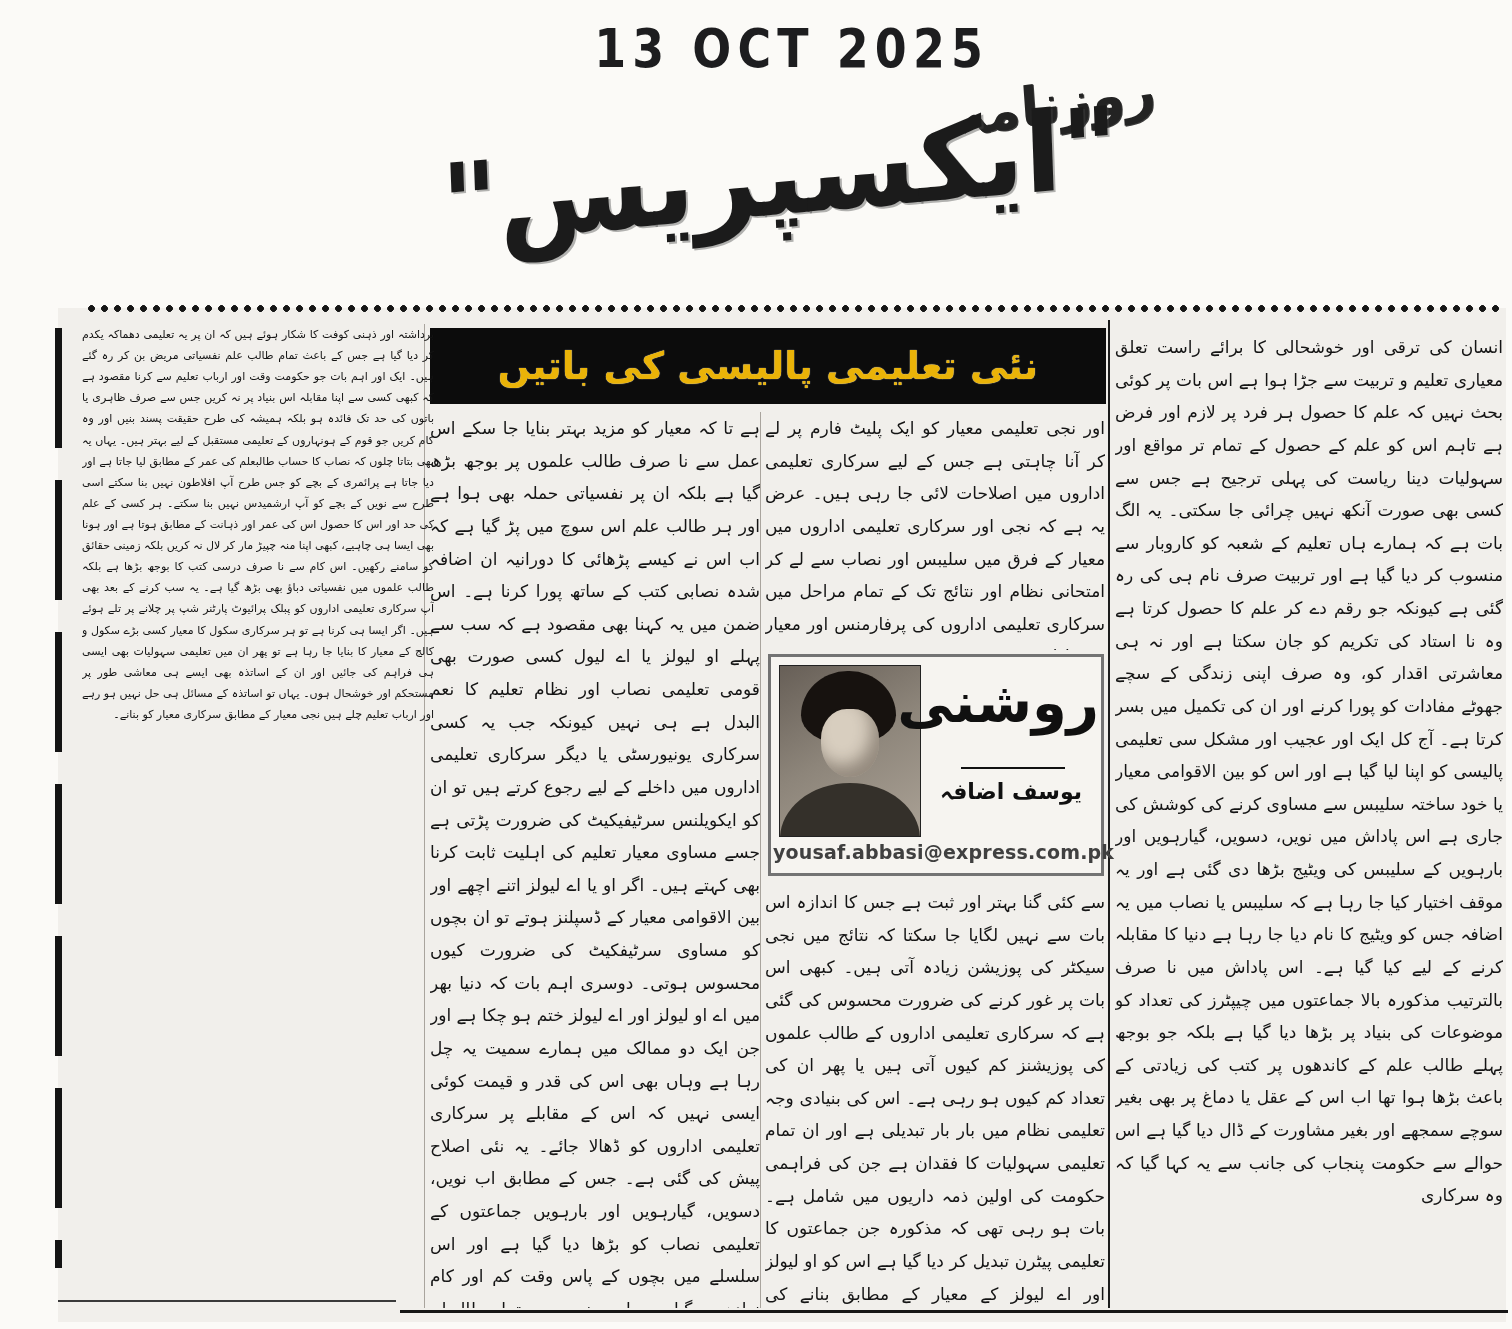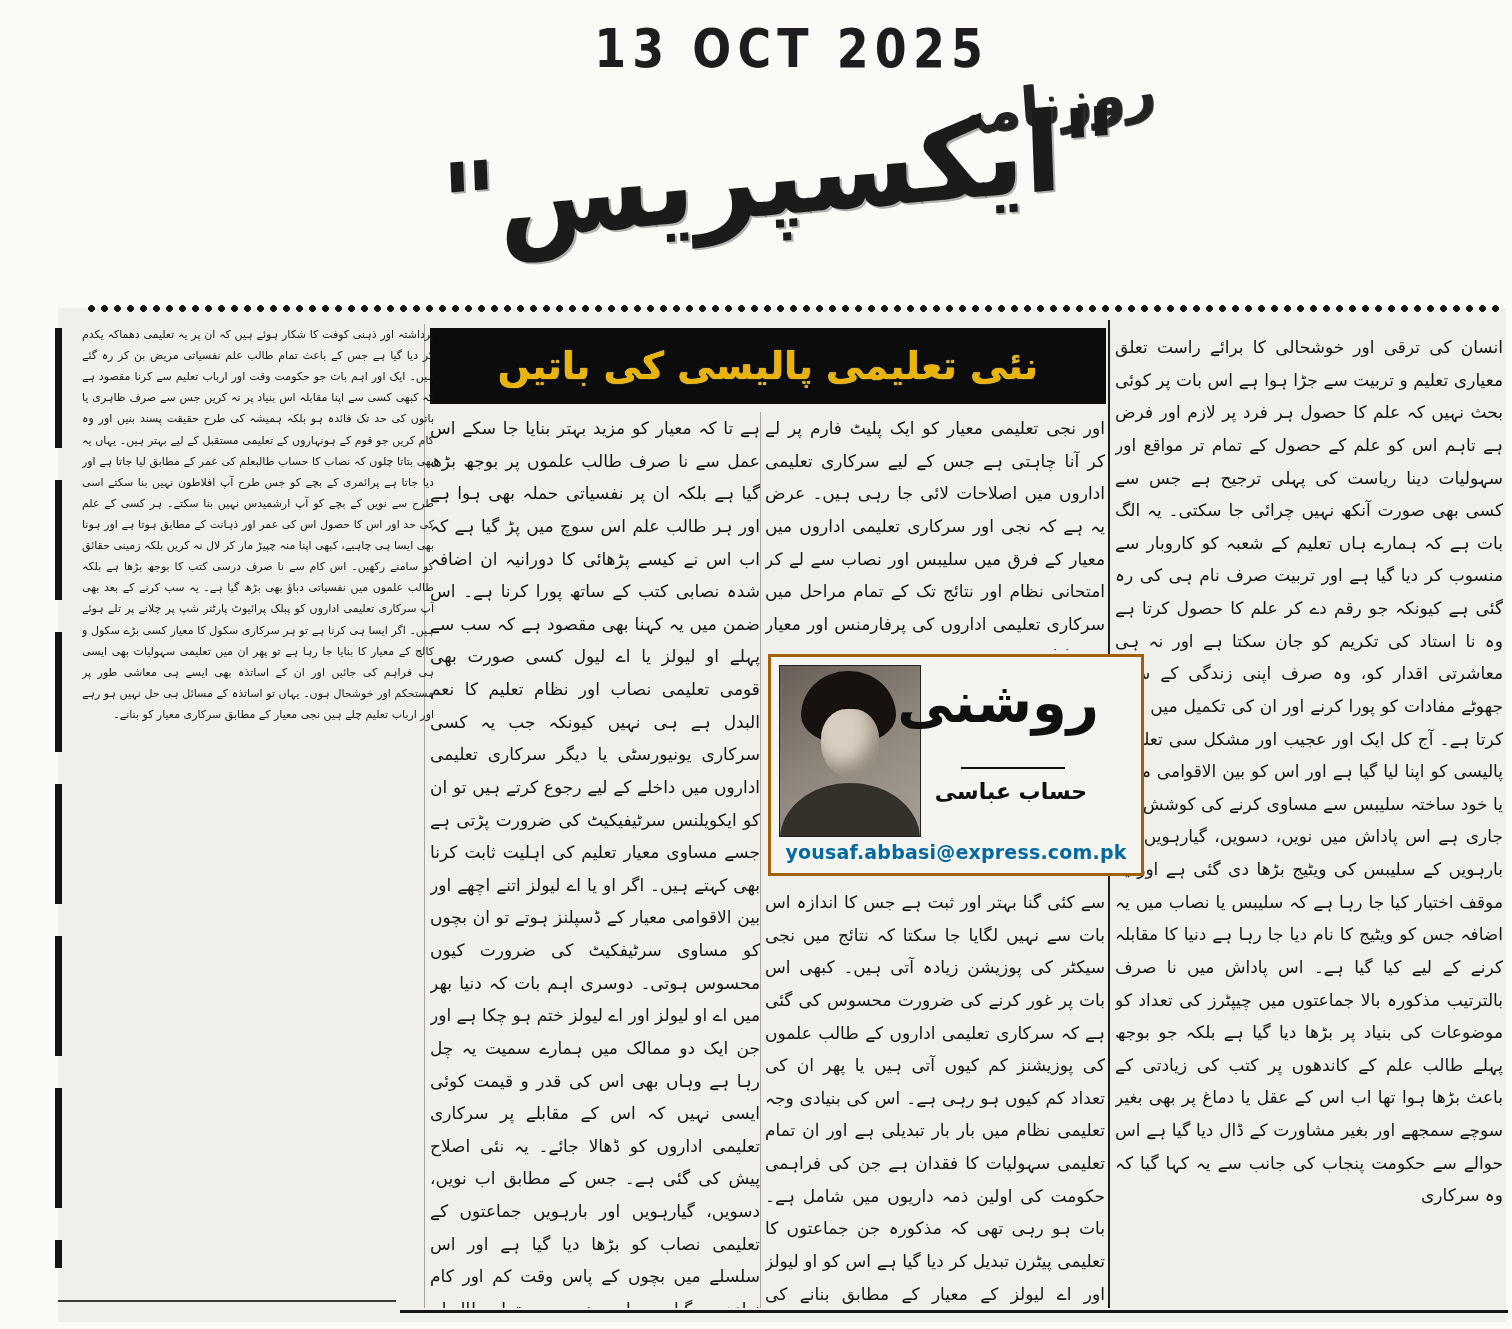--- a/index.html
+++ b/index.html
@@ -75,8 +75,8 @@
   .col-4{left:8px;top:16px;width:352px;height:976px;font-size:11px;margin-left:16px;}
   
   .author-box{
-    position:absolute;left:710px;top:346px;width:376px;height:222px;
-    background:#f6f4f0;border:3px solid #a16207;box-sizing:border-box;
+    position:absolute;left:710px;top:346px;width:336px;height:222px;
+    background:#f6f4f0;border:3px solid #737373;box-sizing:border-box;
   }
   .author-photo{
     position:absolute;left:8px;top:8px;width:140px;height:170px;

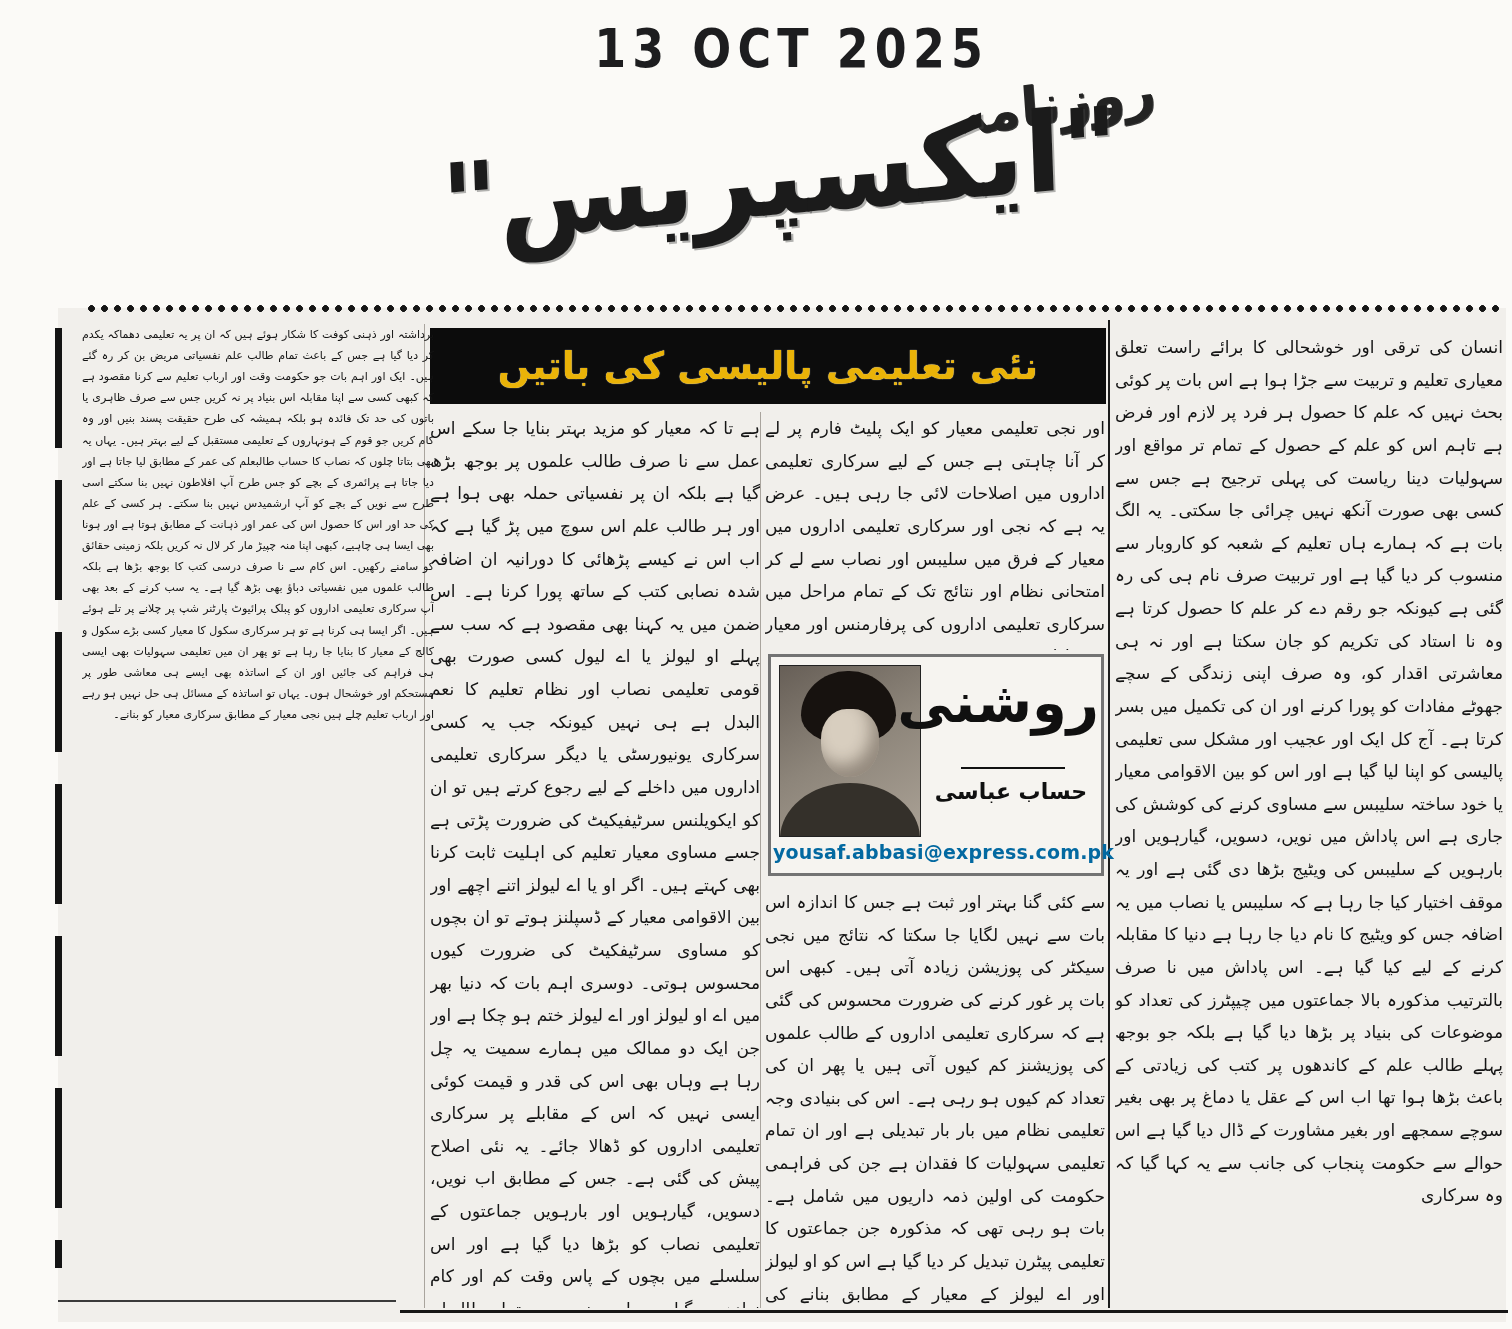--- a/index.html
+++ b/index.html
@@ -140,7 +140,7 @@
       </div>
       <div class="column-name">روشنی</div>
       <div class="column-name-divider"></div>
-      <div class="author-name">حساب عباسی</div>
+      <div class="author-name">یوسف اضافہ</div>
       <div class="author-email">yousaf.abbasi@express.com.pk</div>
     </div>
 

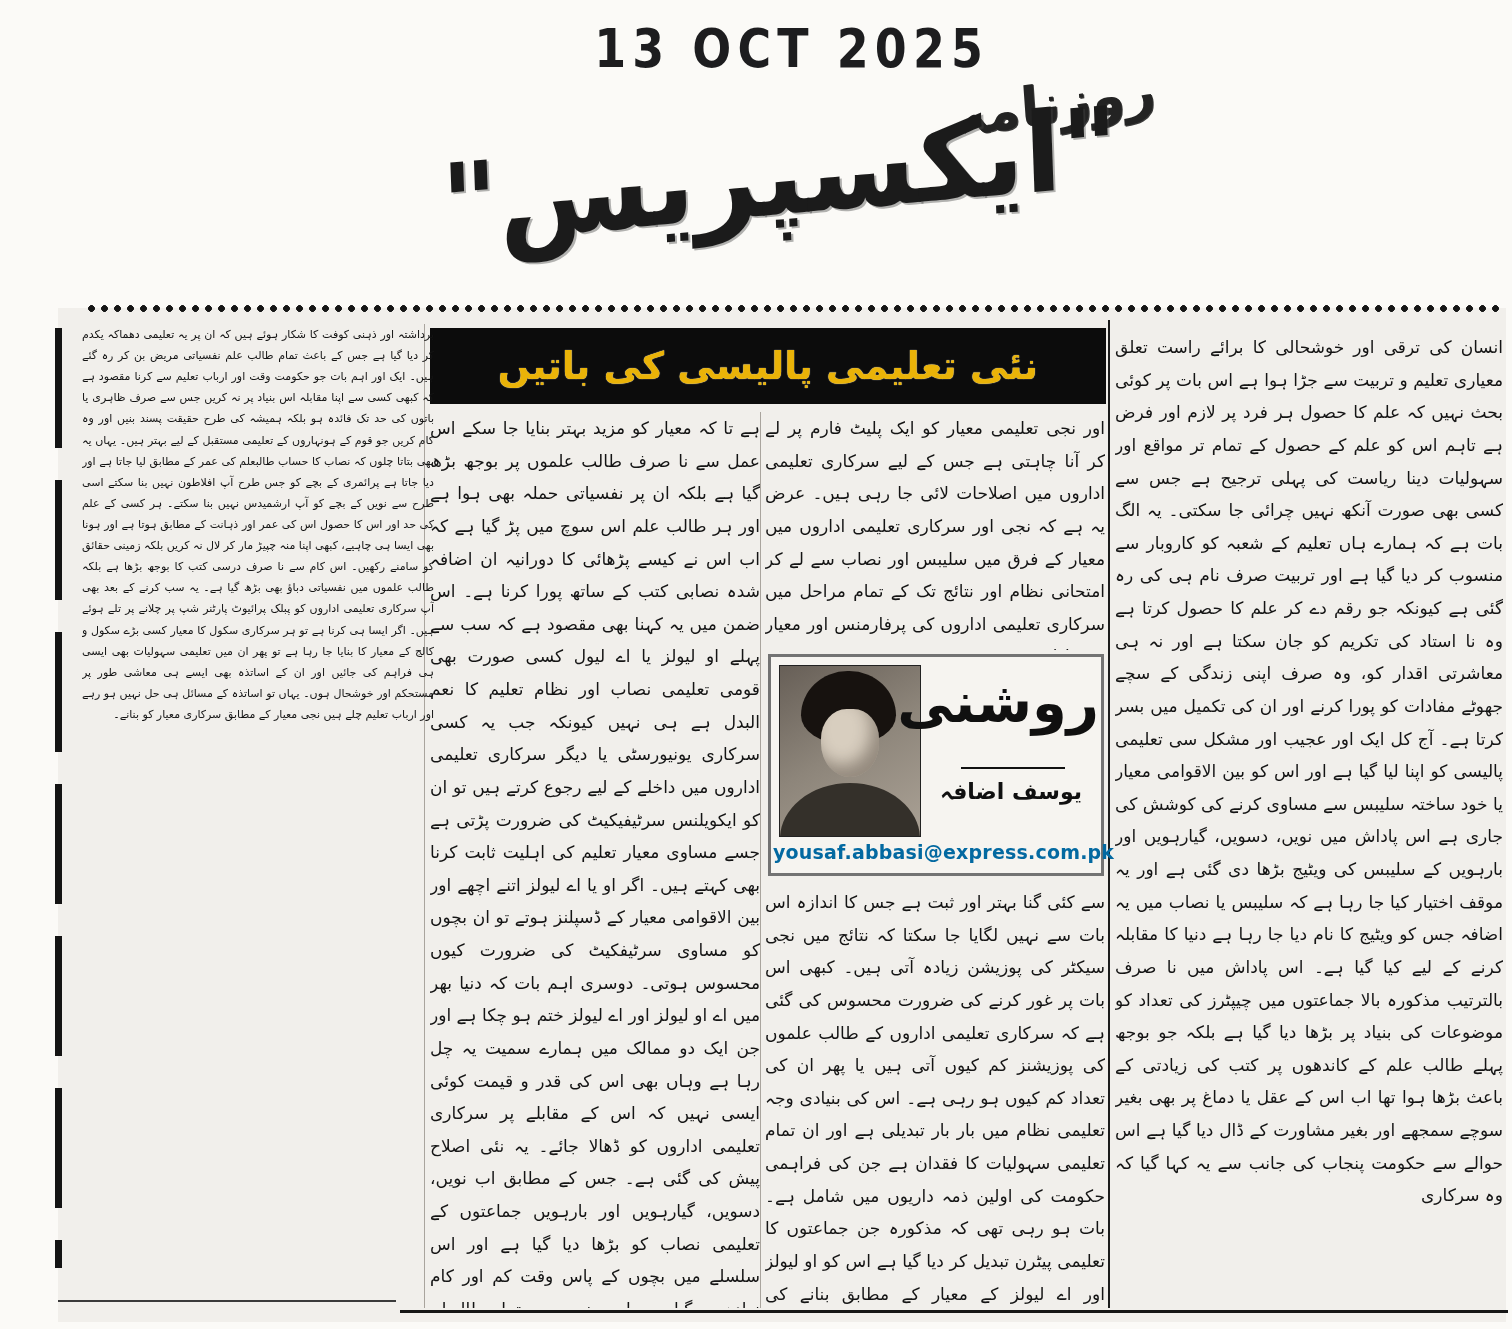--- a/index.html
+++ b/index.html
@@ -103,7 +103,7 @@
   }
   .author-email{
     position:absolute;left:2px;right:2px;top:184px;text-align:center;
-    font-size:19px;font-weight:bold;color:#0369a1;letter-spacing:0.2px;
+    font-size:19px;font-weight:bold;color:#404040;letter-spacing:0.2px;
     font-family:"DejaVu Sans",sans-serif;white-space:nowrap;
   }
 </style>

